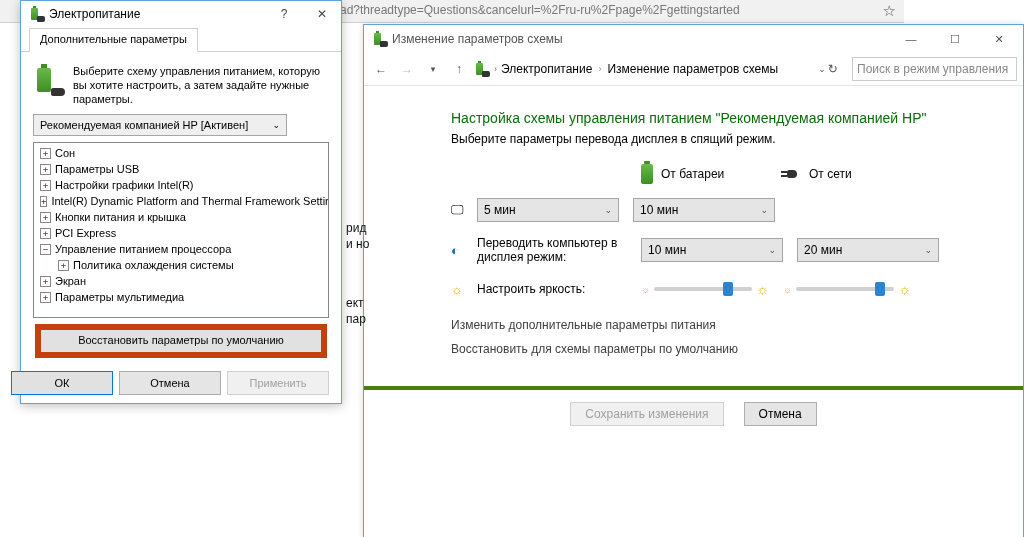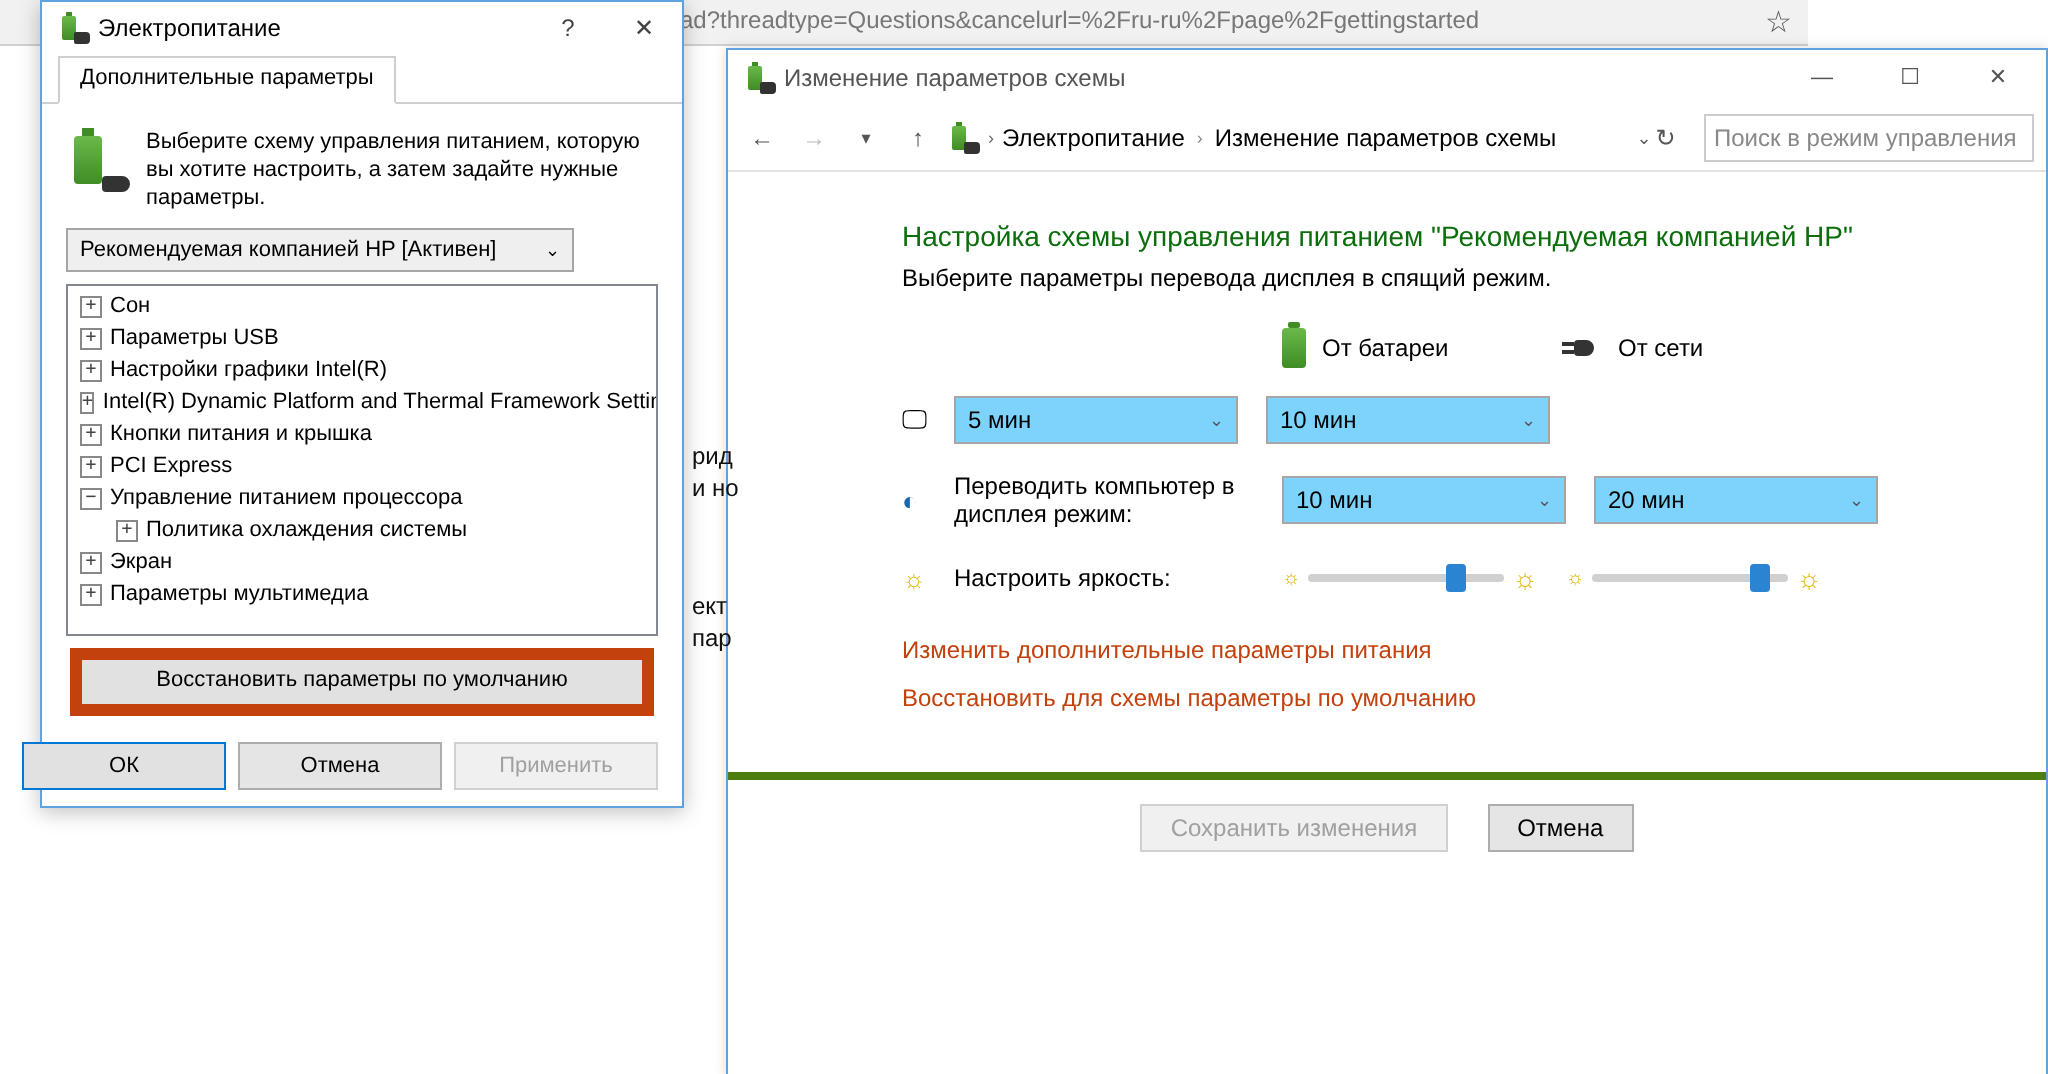--- a/index.html
+++ b/index.html
@@ -106,7 +106,7 @@
   .dd {
     width: 128px; height: 22px;
     border: 1px solid #a6a6a6;
-    background: #7dd3fc;
+    background: #e5e5e5;
     display: flex; align-items: center; justify-content: space-between;
     padding: 0 6px; font-size: 12px;
     margin-right: 14px;

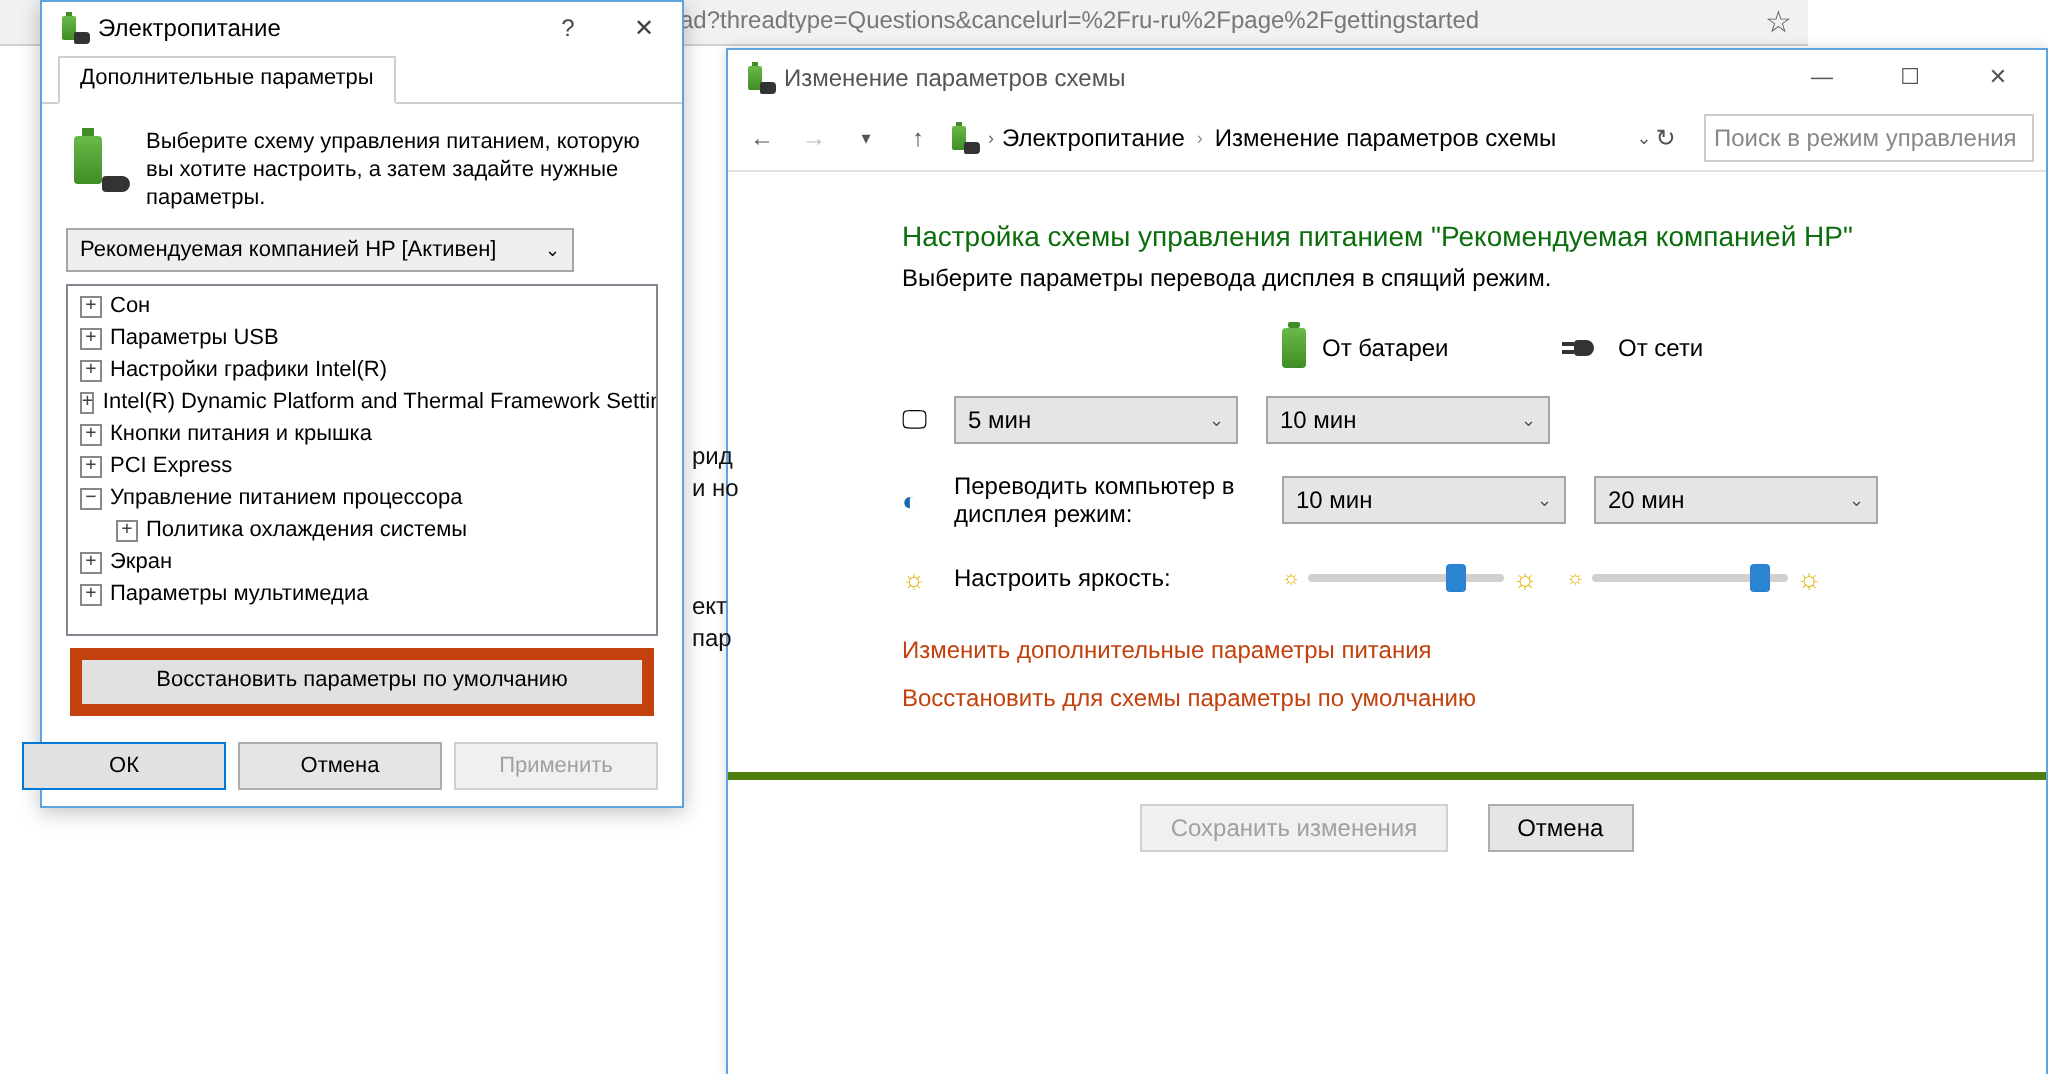--- a/index.html
+++ b/index.html
@@ -128,7 +128,7 @@
     width: 10px; height: 14px;
     background: #2a84d2; border-radius: 2px;
   }
-  .link { color: #c2410c; font-size: 12px; margin-top: 18px; cursor: pointer; }
+  .link { color: #404040; font-size: 12px; margin-top: 18px; cursor: pointer; }
   .link + .link { margin-top: 10px; }
   .plan-footer {
     position: absolute; left: 0; right: 0; bottom: 100px;

